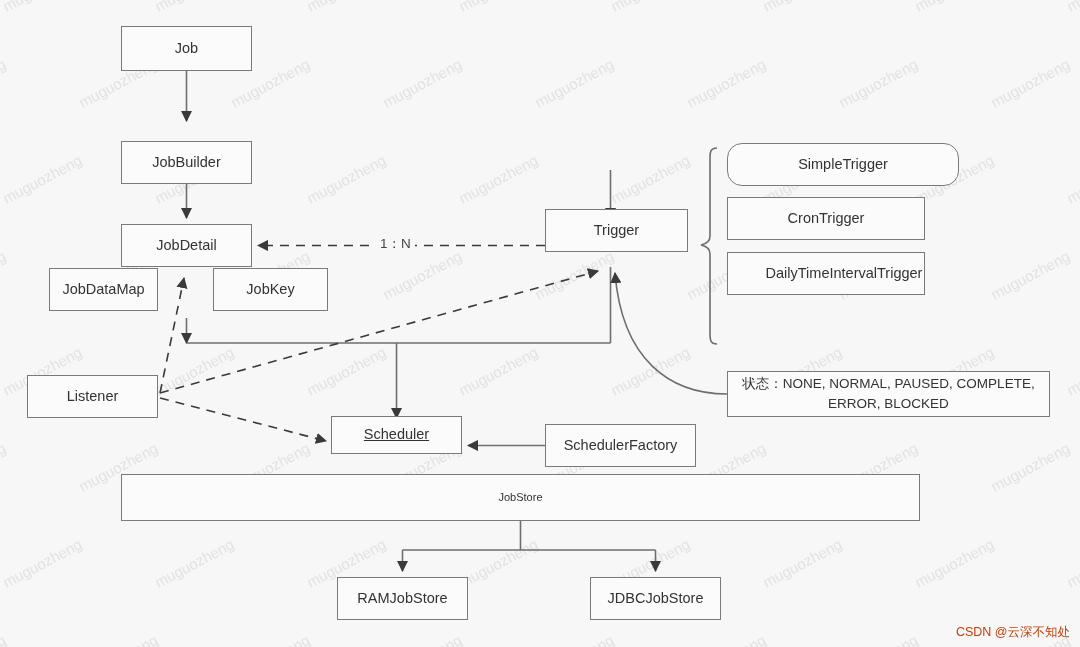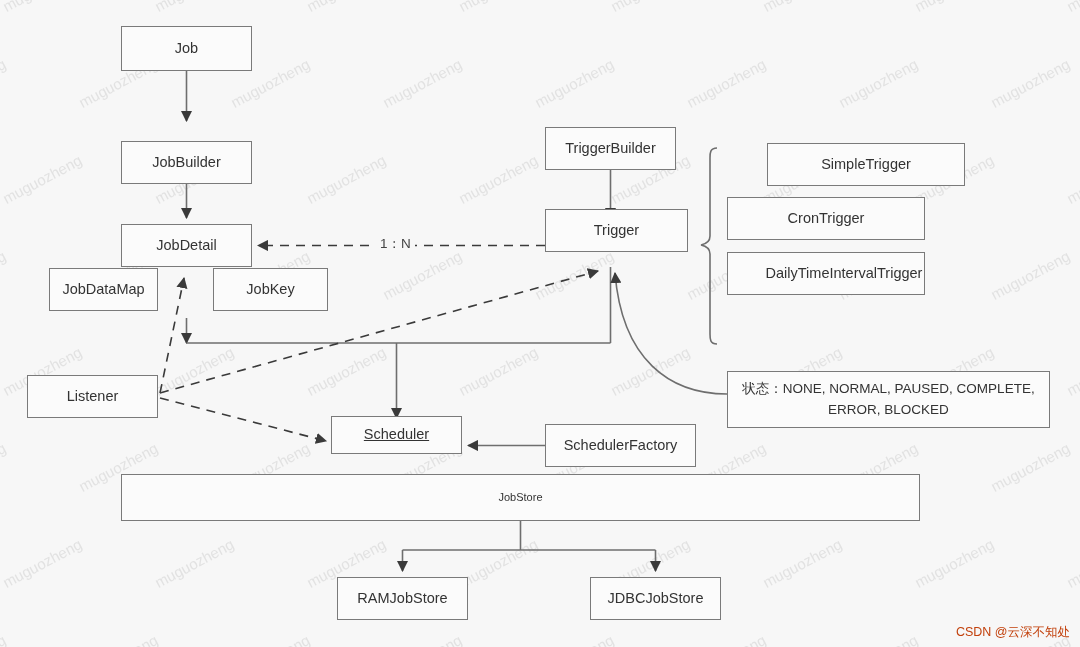--- a/index.html
+++ b/index.html
@@ -221,7 +221,6 @@
   <div class="node" style="left:49px;top:268px;width:109px;height:43px;">JobDataMap</div>
   <div class="node" style="left:213px;top:268px;width:115px;height:43px;">JobKey</div>
   <div class="node" style="left:27px;top:375px;width:131px;height:43px;">Listener</div>
-  <div class="node" style="left:545px;top:127px;width:131px;height:43px;">TriggerBuilder</div>
   <div class="node" style="left:545px;top:209px;width:143px;height:43px;">Trigger</div>
   <div class="node" style="left:767px;top:143px;width:198px;height:43px;">SimpleTrigger</div>
   <div class="node" style="left:727px;top:197px;width:198px;height:43px;">CronTrigger</div>

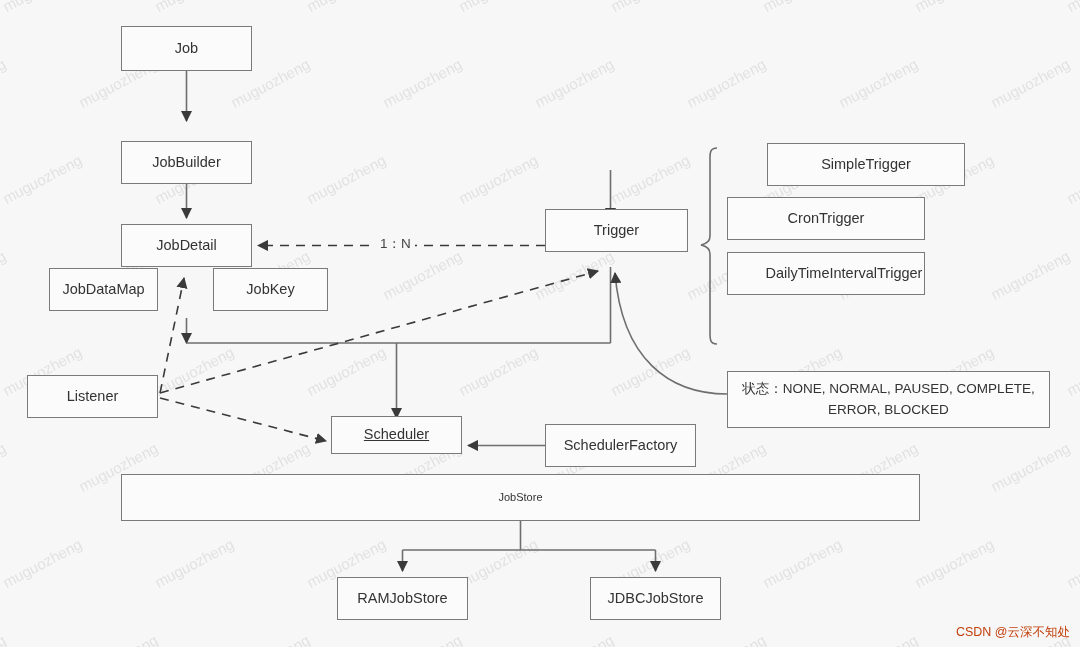--- a/index.html
+++ b/index.html
@@ -222,7 +222,7 @@
   <div class="node" style="left:213px;top:268px;width:115px;height:43px;">JobKey</div>
   <div class="node" style="left:27px;top:375px;width:131px;height:43px;">Listener</div>
   <div class="node" style="left:545px;top:209px;width:143px;height:43px;">Trigger</div>
-  <div class="node" style="left:767px;top:143px;width:198px;height:43px;">SimpleTrigger</div>
+  <div class="node" style="left:727px;top:143px;width:232px;height:43px;border-radius:15px;">SimpleTrigger</div>
   <div class="node" style="left:727px;top:197px;width:198px;height:43px;">CronTrigger</div>
   <div class="node" style="left:727px;top:252px;width:198px;height:43px;padding-left:36px;">DailyTimeIntervalTrigger</div>
   <div class="node" style="left:331px;top:416px;width:131px;height:38px;text-decoration:underline;">Scheduler</div>

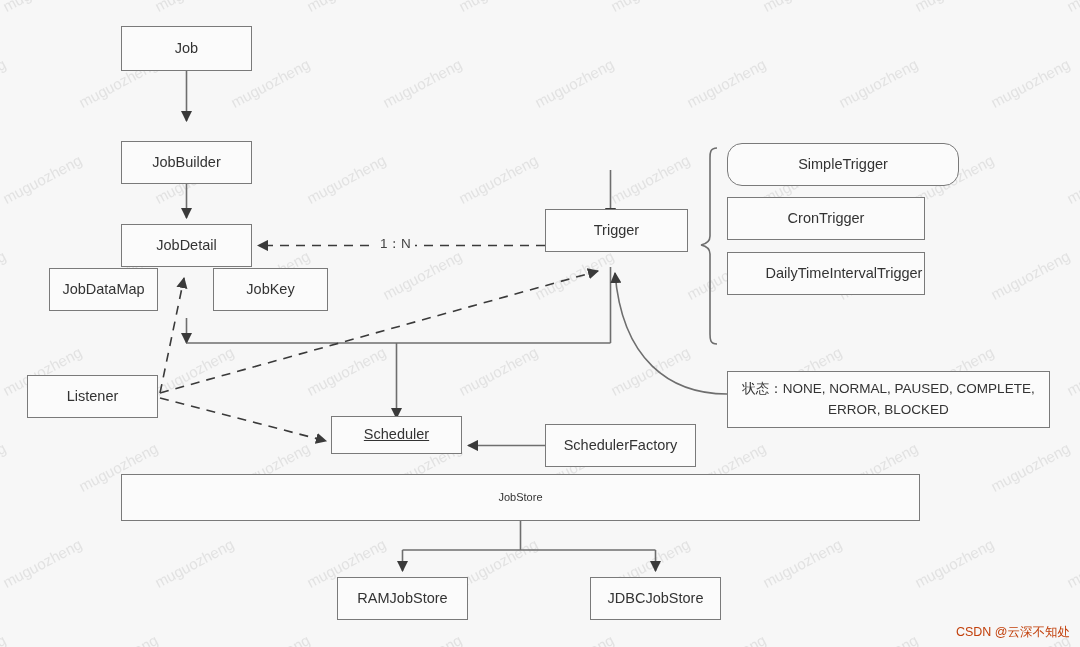--- a/index.html
+++ b/index.html
@@ -231,7 +231,7 @@
   <div class="node" style="left:337px;top:577px;width:131px;height:43px;">RAMJobStore</div>
   <div class="node" style="left:590px;top:577px;width:131px;height:43px;">JDBCJobStore</div>
 
-  <div class="state-node" style="left:727px;top:371px;width:323px;height:57px;">
+  <div class="state-node" style="left:727px;top:371px;width:323px;height:46px;">
     <div>
       <span>状态：NONE, NORMAL, PAUSED, COMPLETE,</span><br>
       <span>ERROR, BLOCKED</span>

